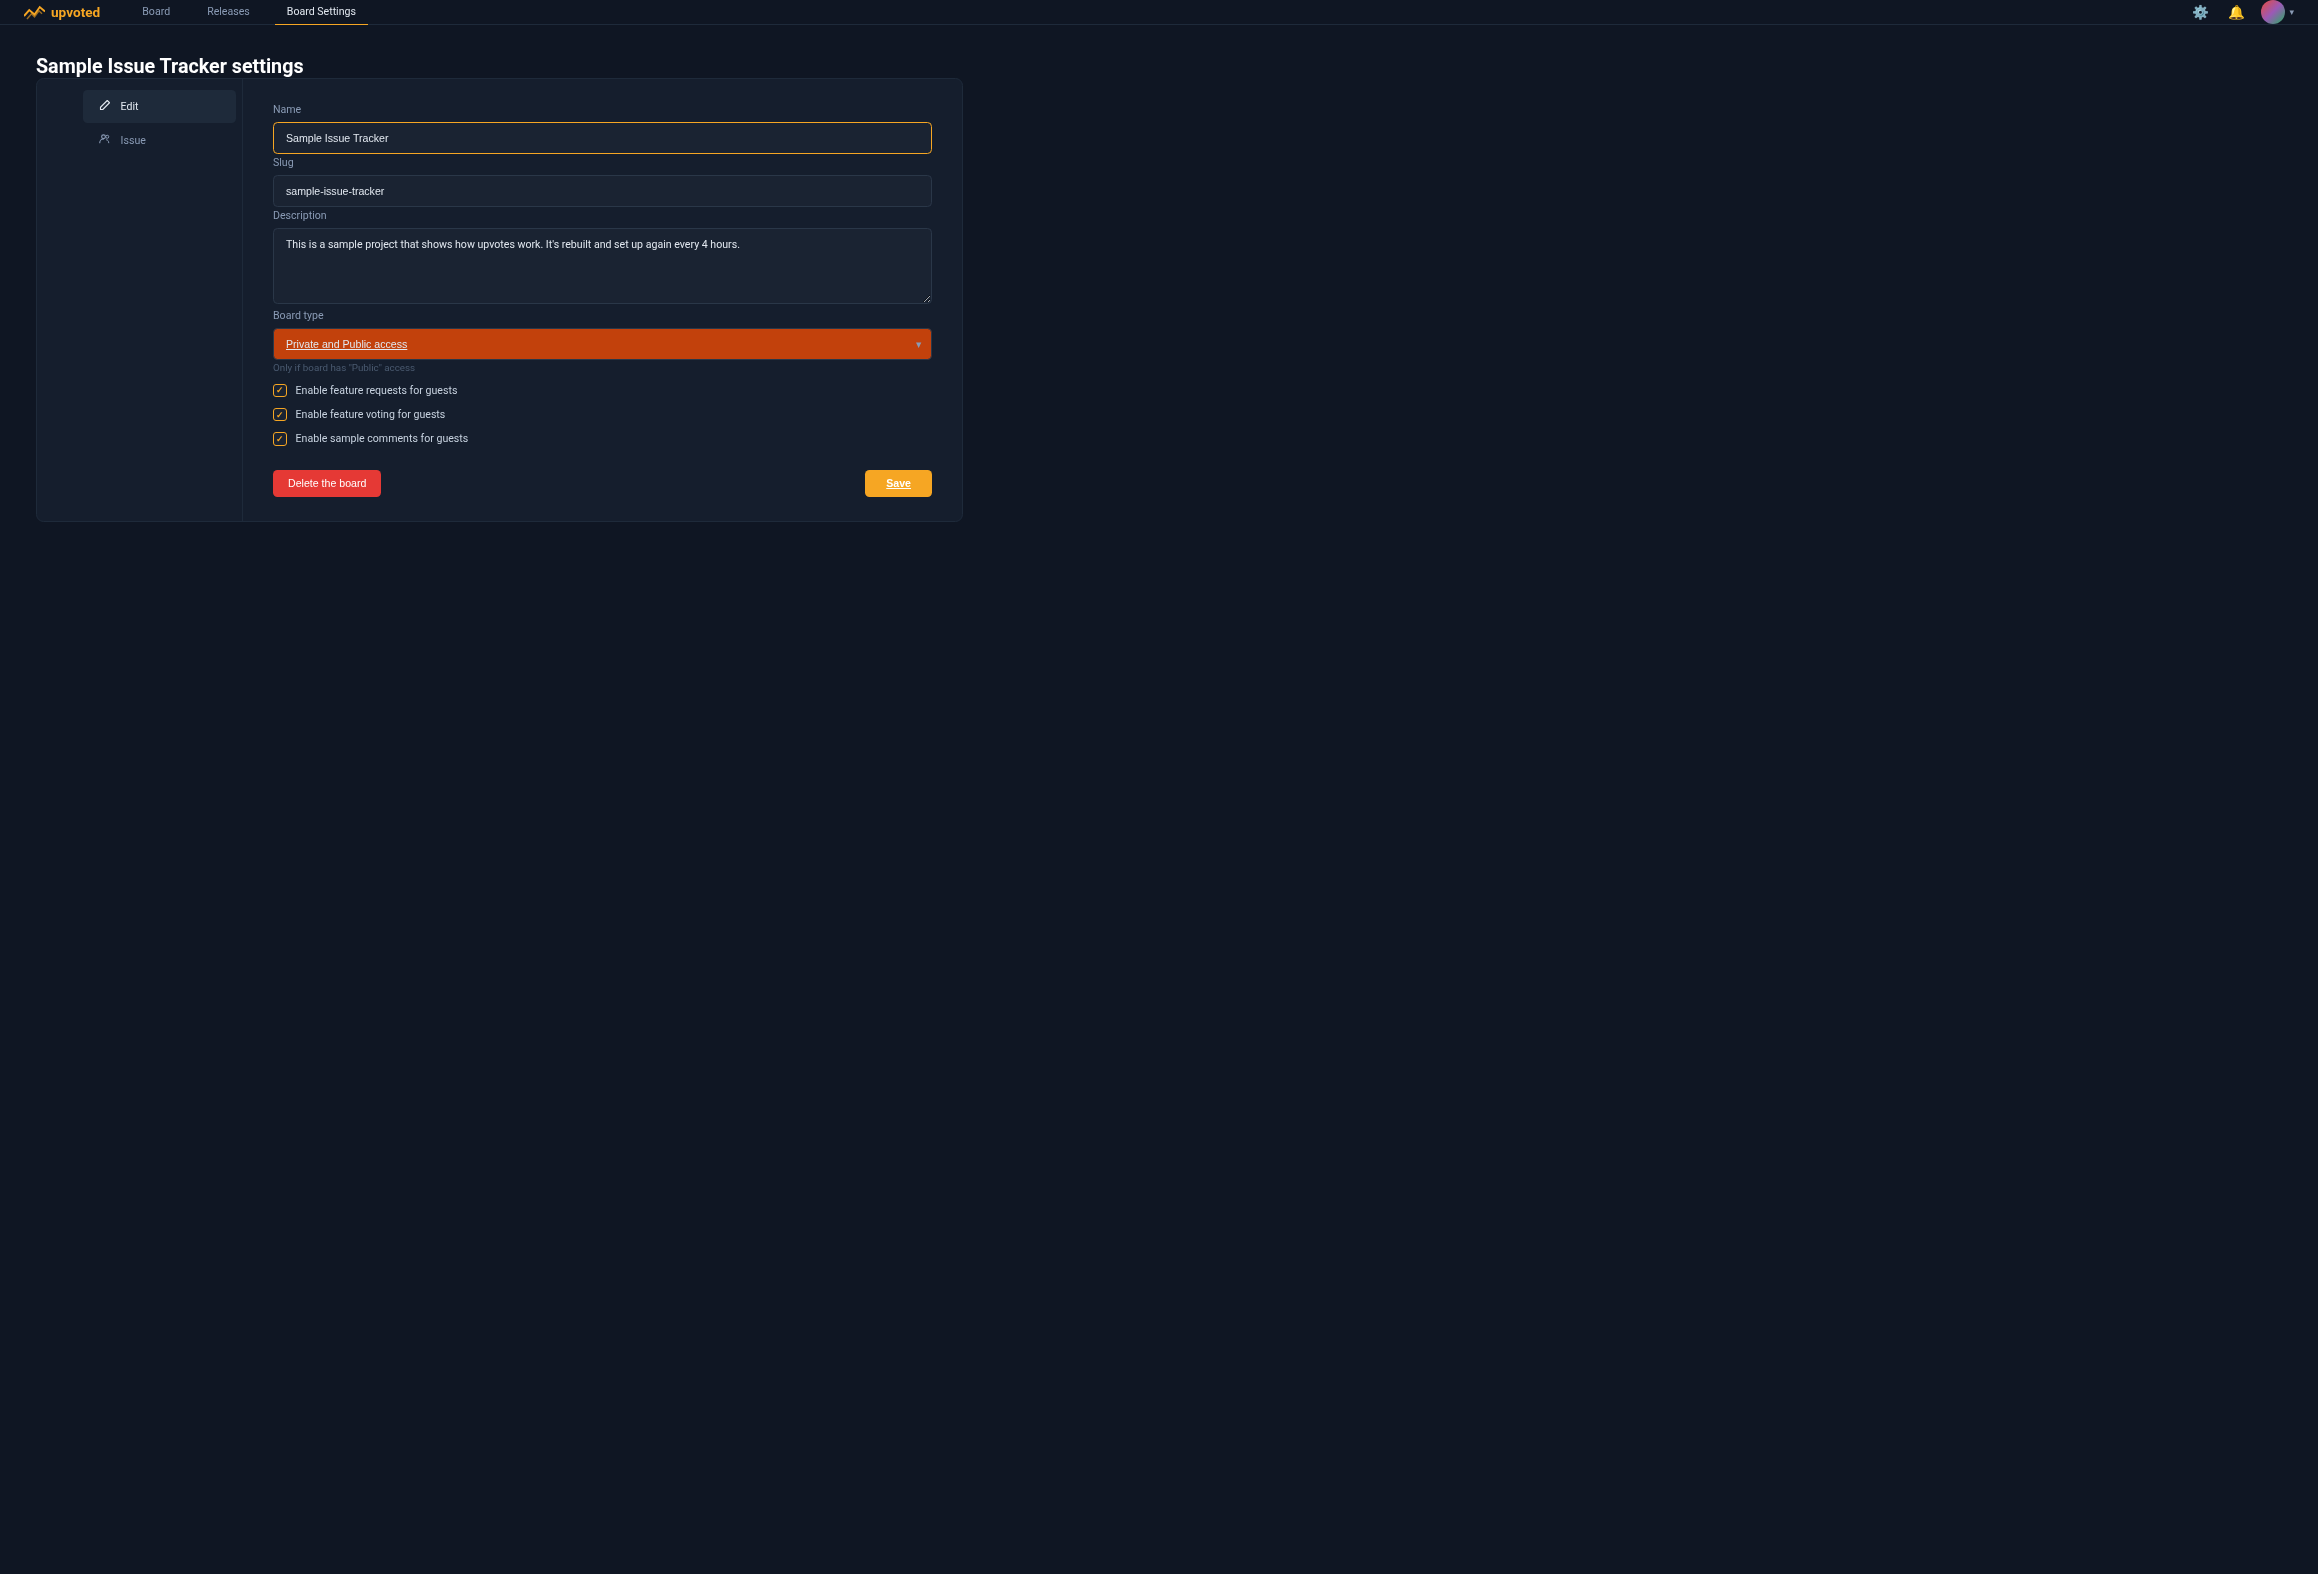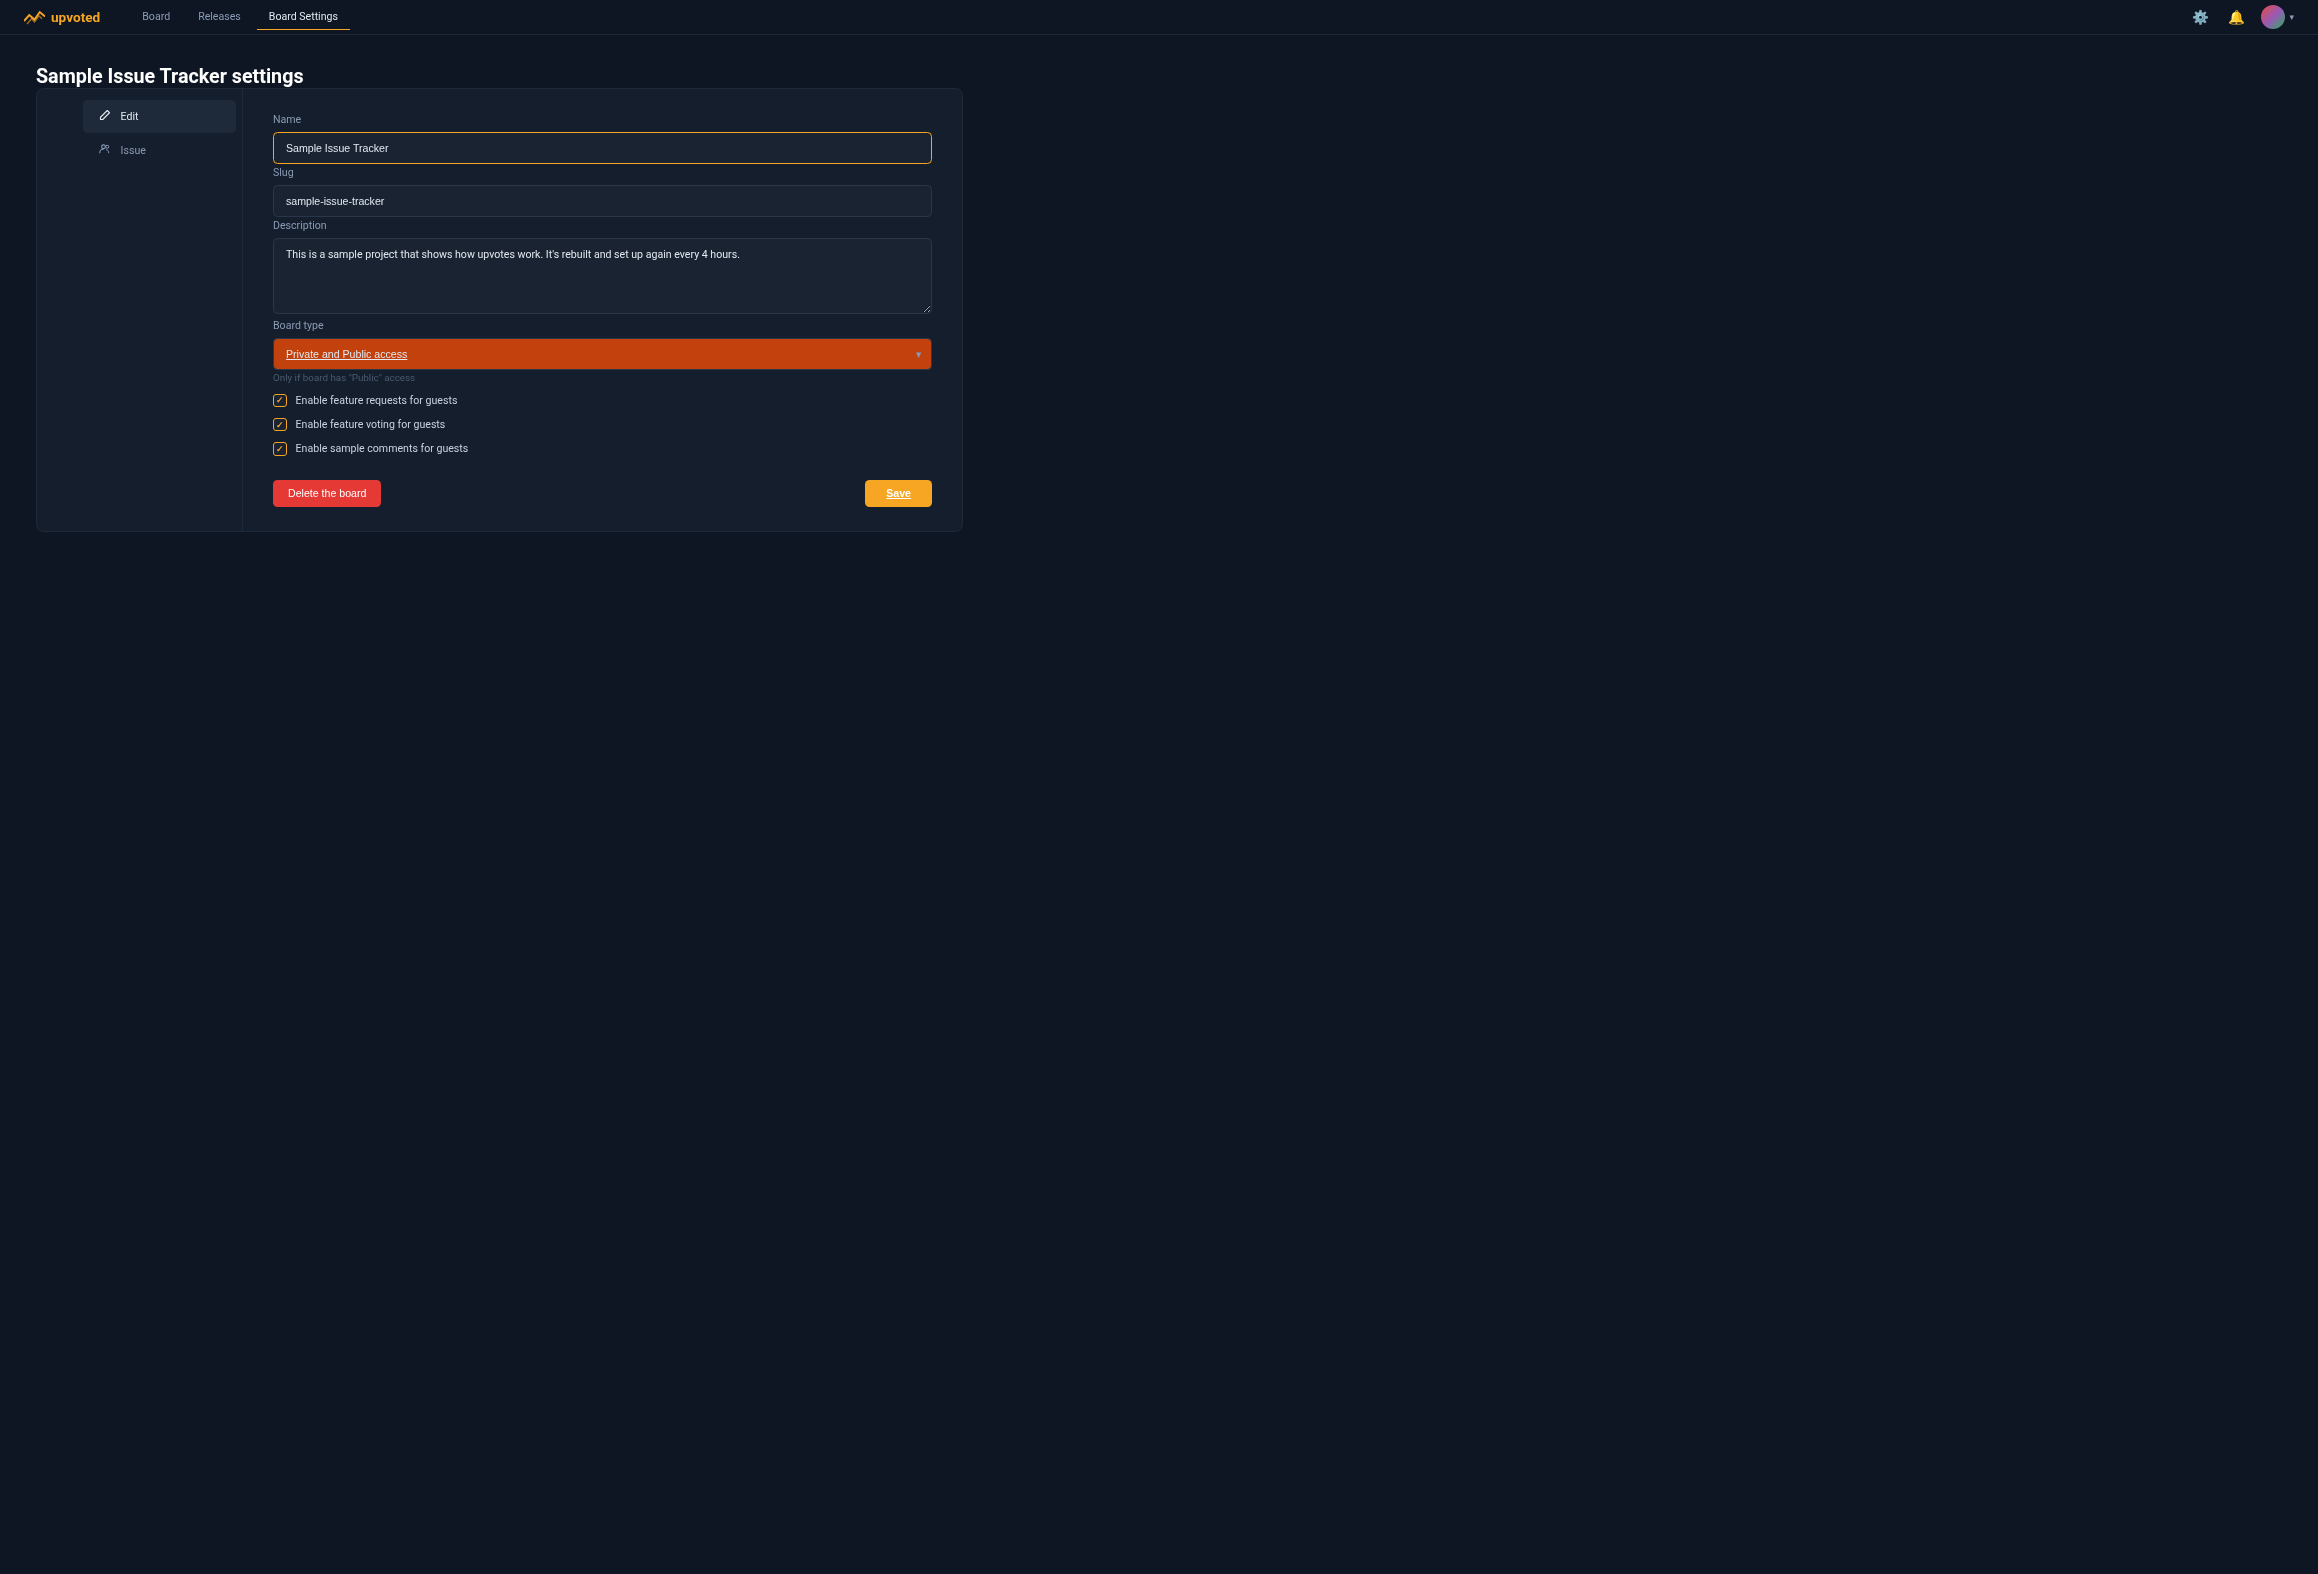--- a/index.html
+++ b/index.html
@@ -14,7 +14,7 @@
       display: flex;
       align-items: center;
       padding: 0 24px;
-      height: 35px;
+      height: 25px;
       background-color: #0f1623;
       border-bottom: 0.8px solid #1e2a3a;
       position: relative;

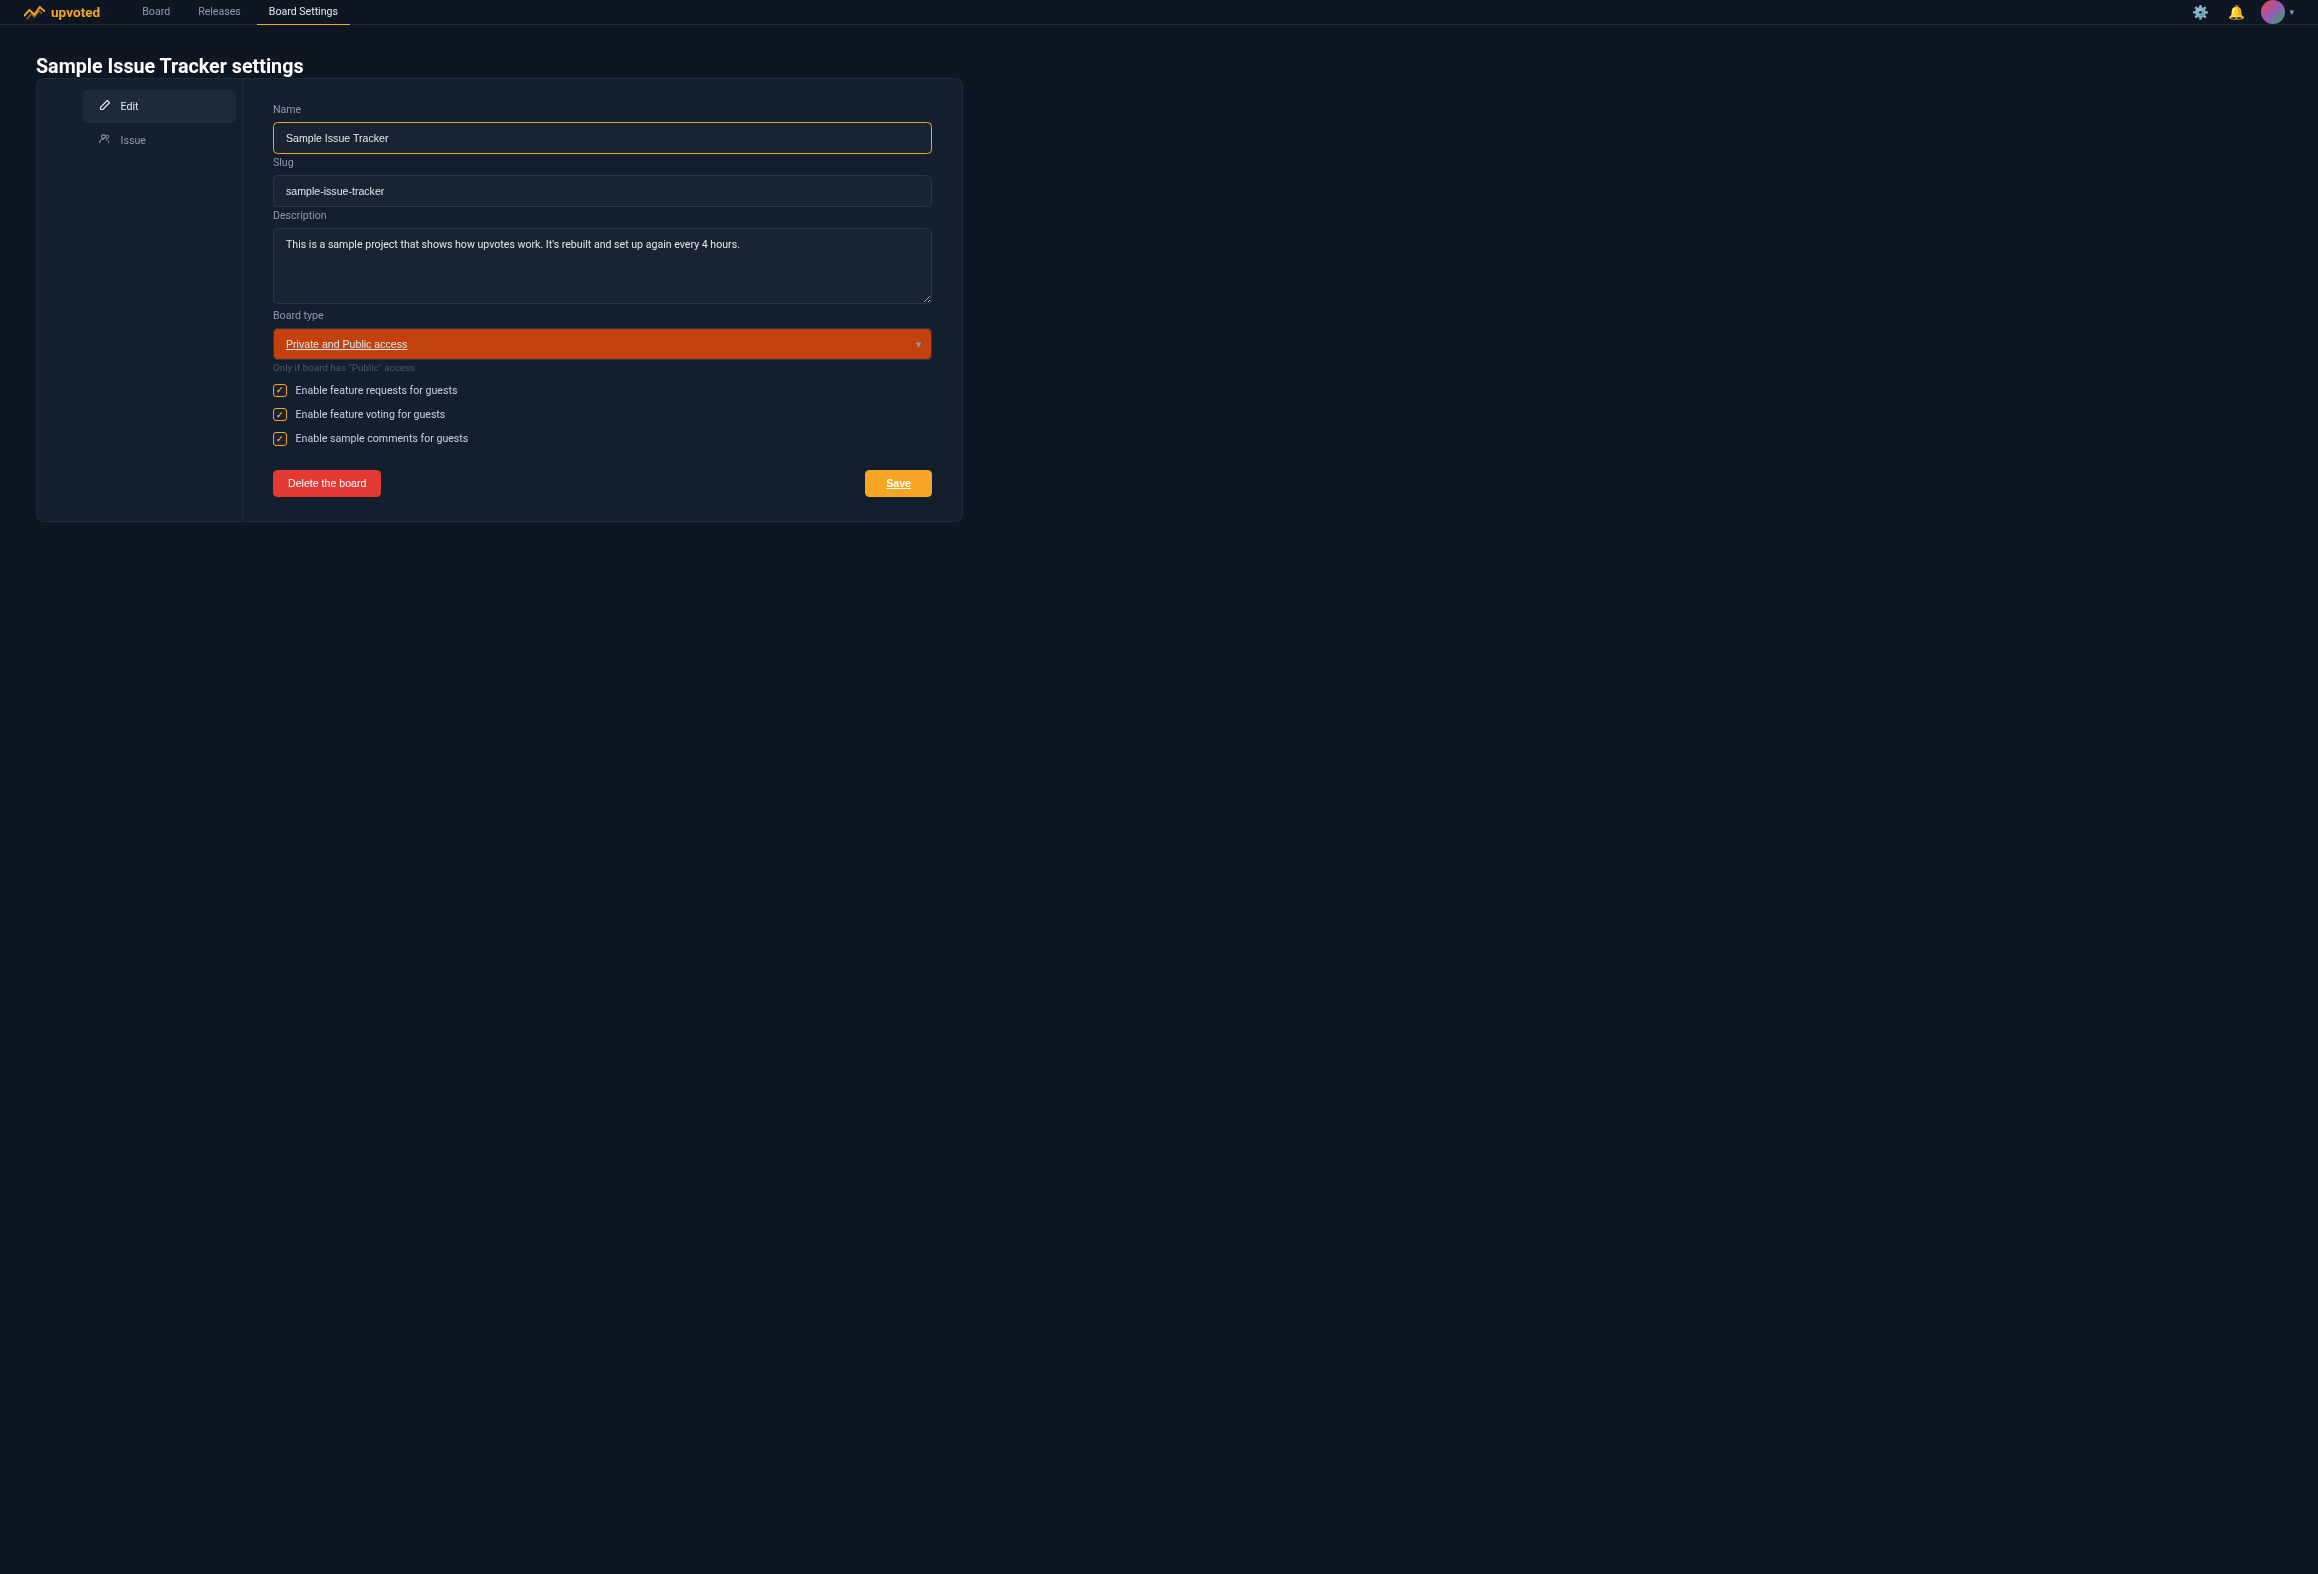--- a/index.html
+++ b/index.html
@@ -36,7 +36,7 @@
     }
     .nav-links {
       display: flex;
-      gap: 4px;
+      gap: 13px;
       flex: 1;
     }
     .nav-link {

